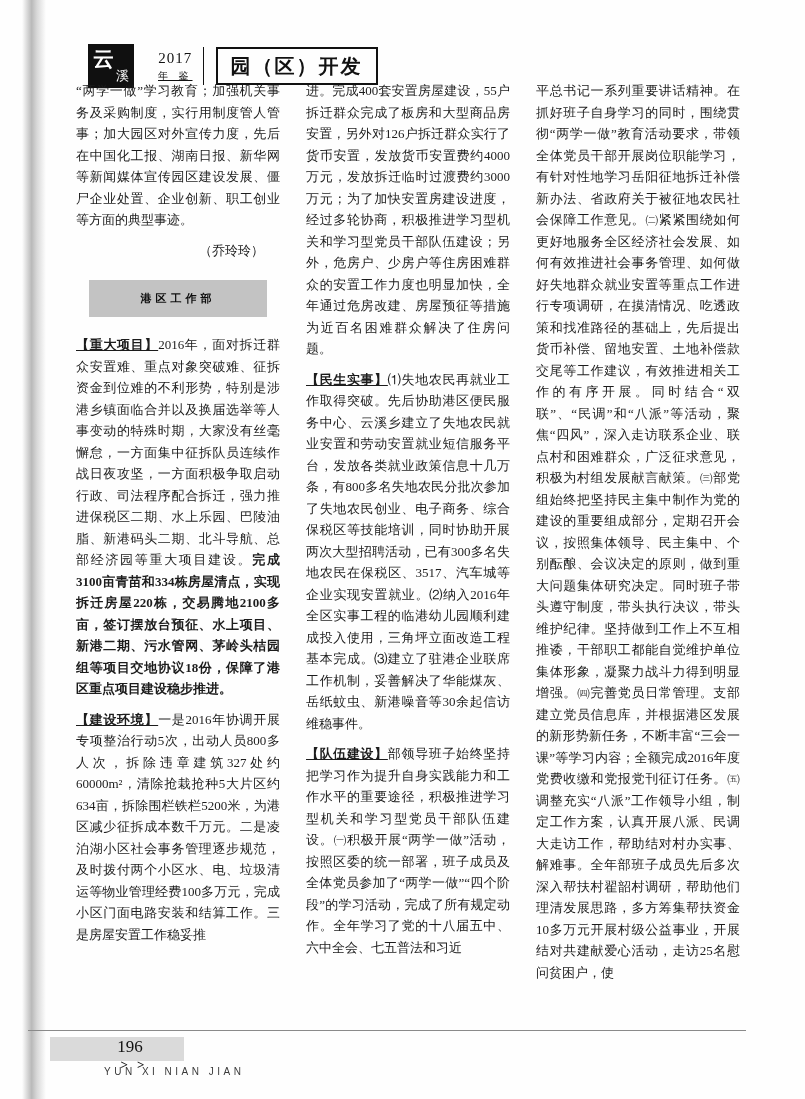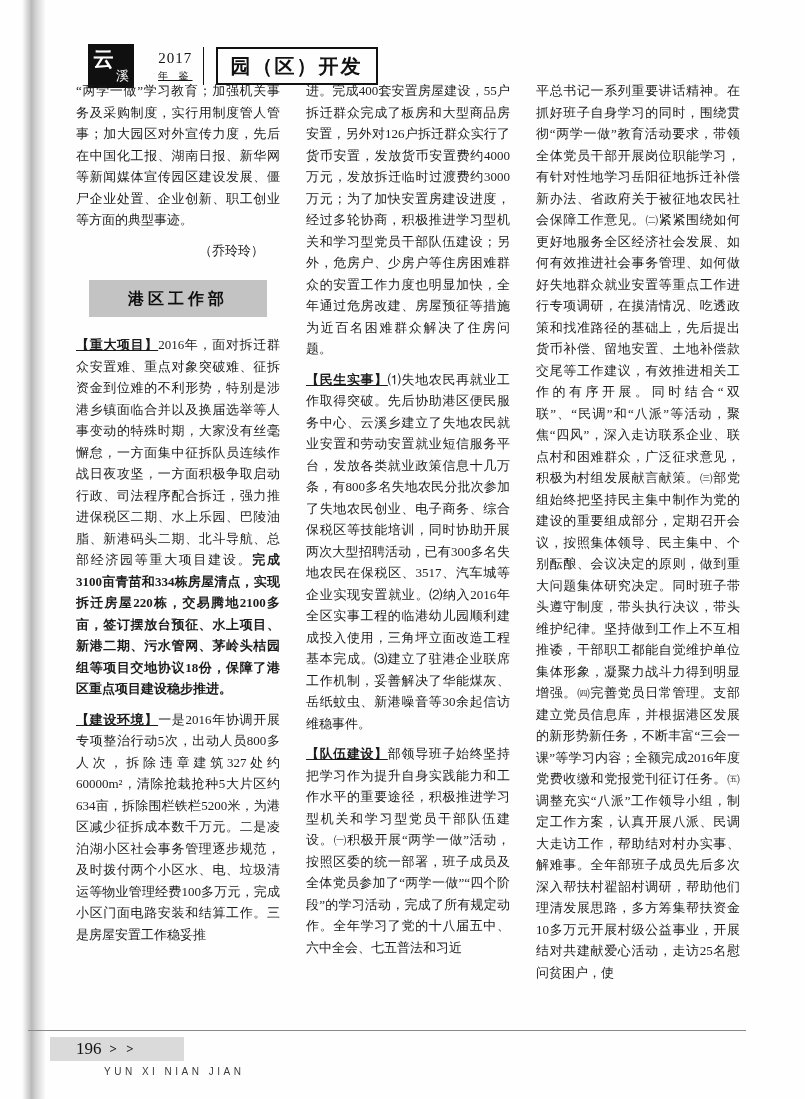--- a/index.html
+++ b/index.html
@@ -25,7 +25,7 @@
   .para + .para { margin-top:9px; }
   .byline { text-align:right; padding-right:16px; margin-top:2px; }
   .dept-box { width:178px; height:37px; margin:19px auto 17px; background:#c3c3c3; color:#0d0d0d;
-              font-family:"Liberation Sans",sans-serif; font-weight:bold; font-size:16px; letter-spacing:4px;
+              font-family:"Liberation Sans",sans-serif; font-weight:bold; font-size:11px; letter-spacing:4px;
               display:flex; align-items:center; justify-content:center; }
   .label { font-family:"Liberation Sans",sans-serif; font-weight:bold;text-decoration:underline; }
   .bold-seg { font-weight:bold; }

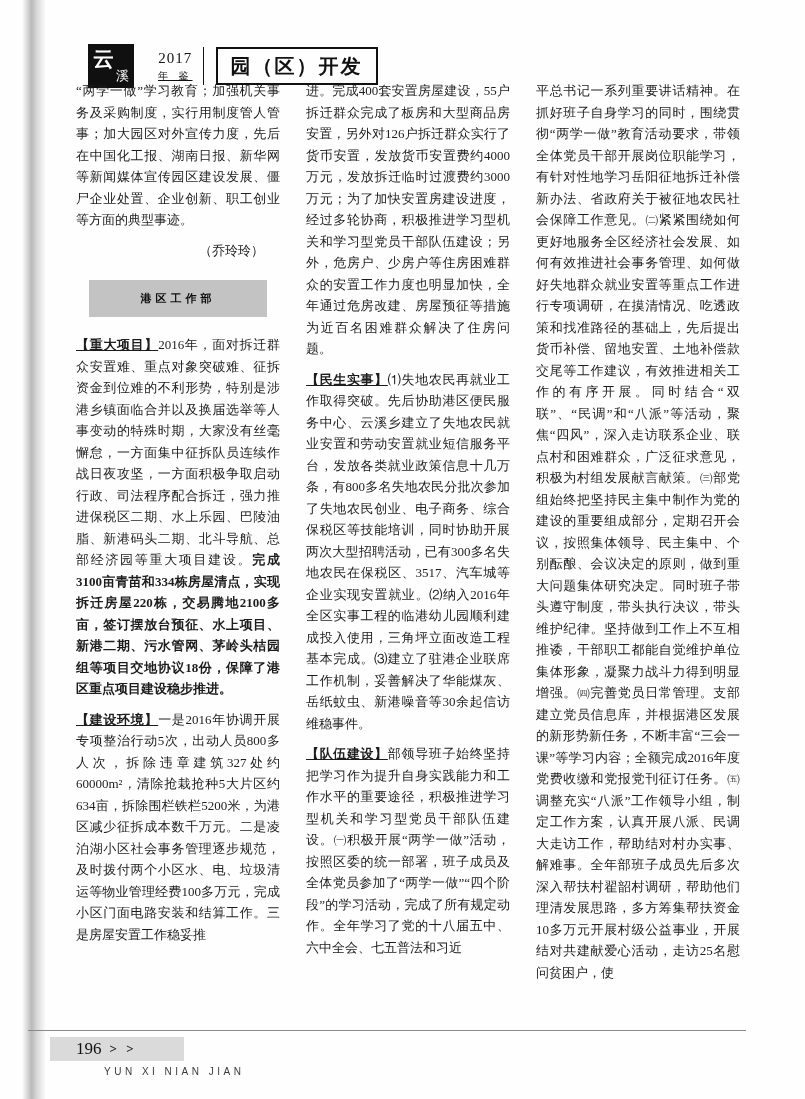--- a/index.html
+++ b/index.html
@@ -32,7 +32,7 @@
   
   .foot-rule { position:absolute; left:28px; top:1030px; width:718px; height:1px; background:#8a8a8a; }
   .page-pill { position:absolute; left:50px; top:1037px; width:134px; height:24px; background:#dadada;
-               display:flex; align-items:center; padding-left:26px; }
+               display:flex; align-items:center; padding-left:26px;flex-direction:column; }
   .page-num { font-size:17px; color:#111; }
   .arrows { font-weight:bold; font-size:13px; letter-spacing:3px; margin-left:8px; color:#111; }
   .pinyin { position:absolute; left:76px; top:1066px; font-size:10px; letter-spacing:3.5px; color:#3a3a3a;

